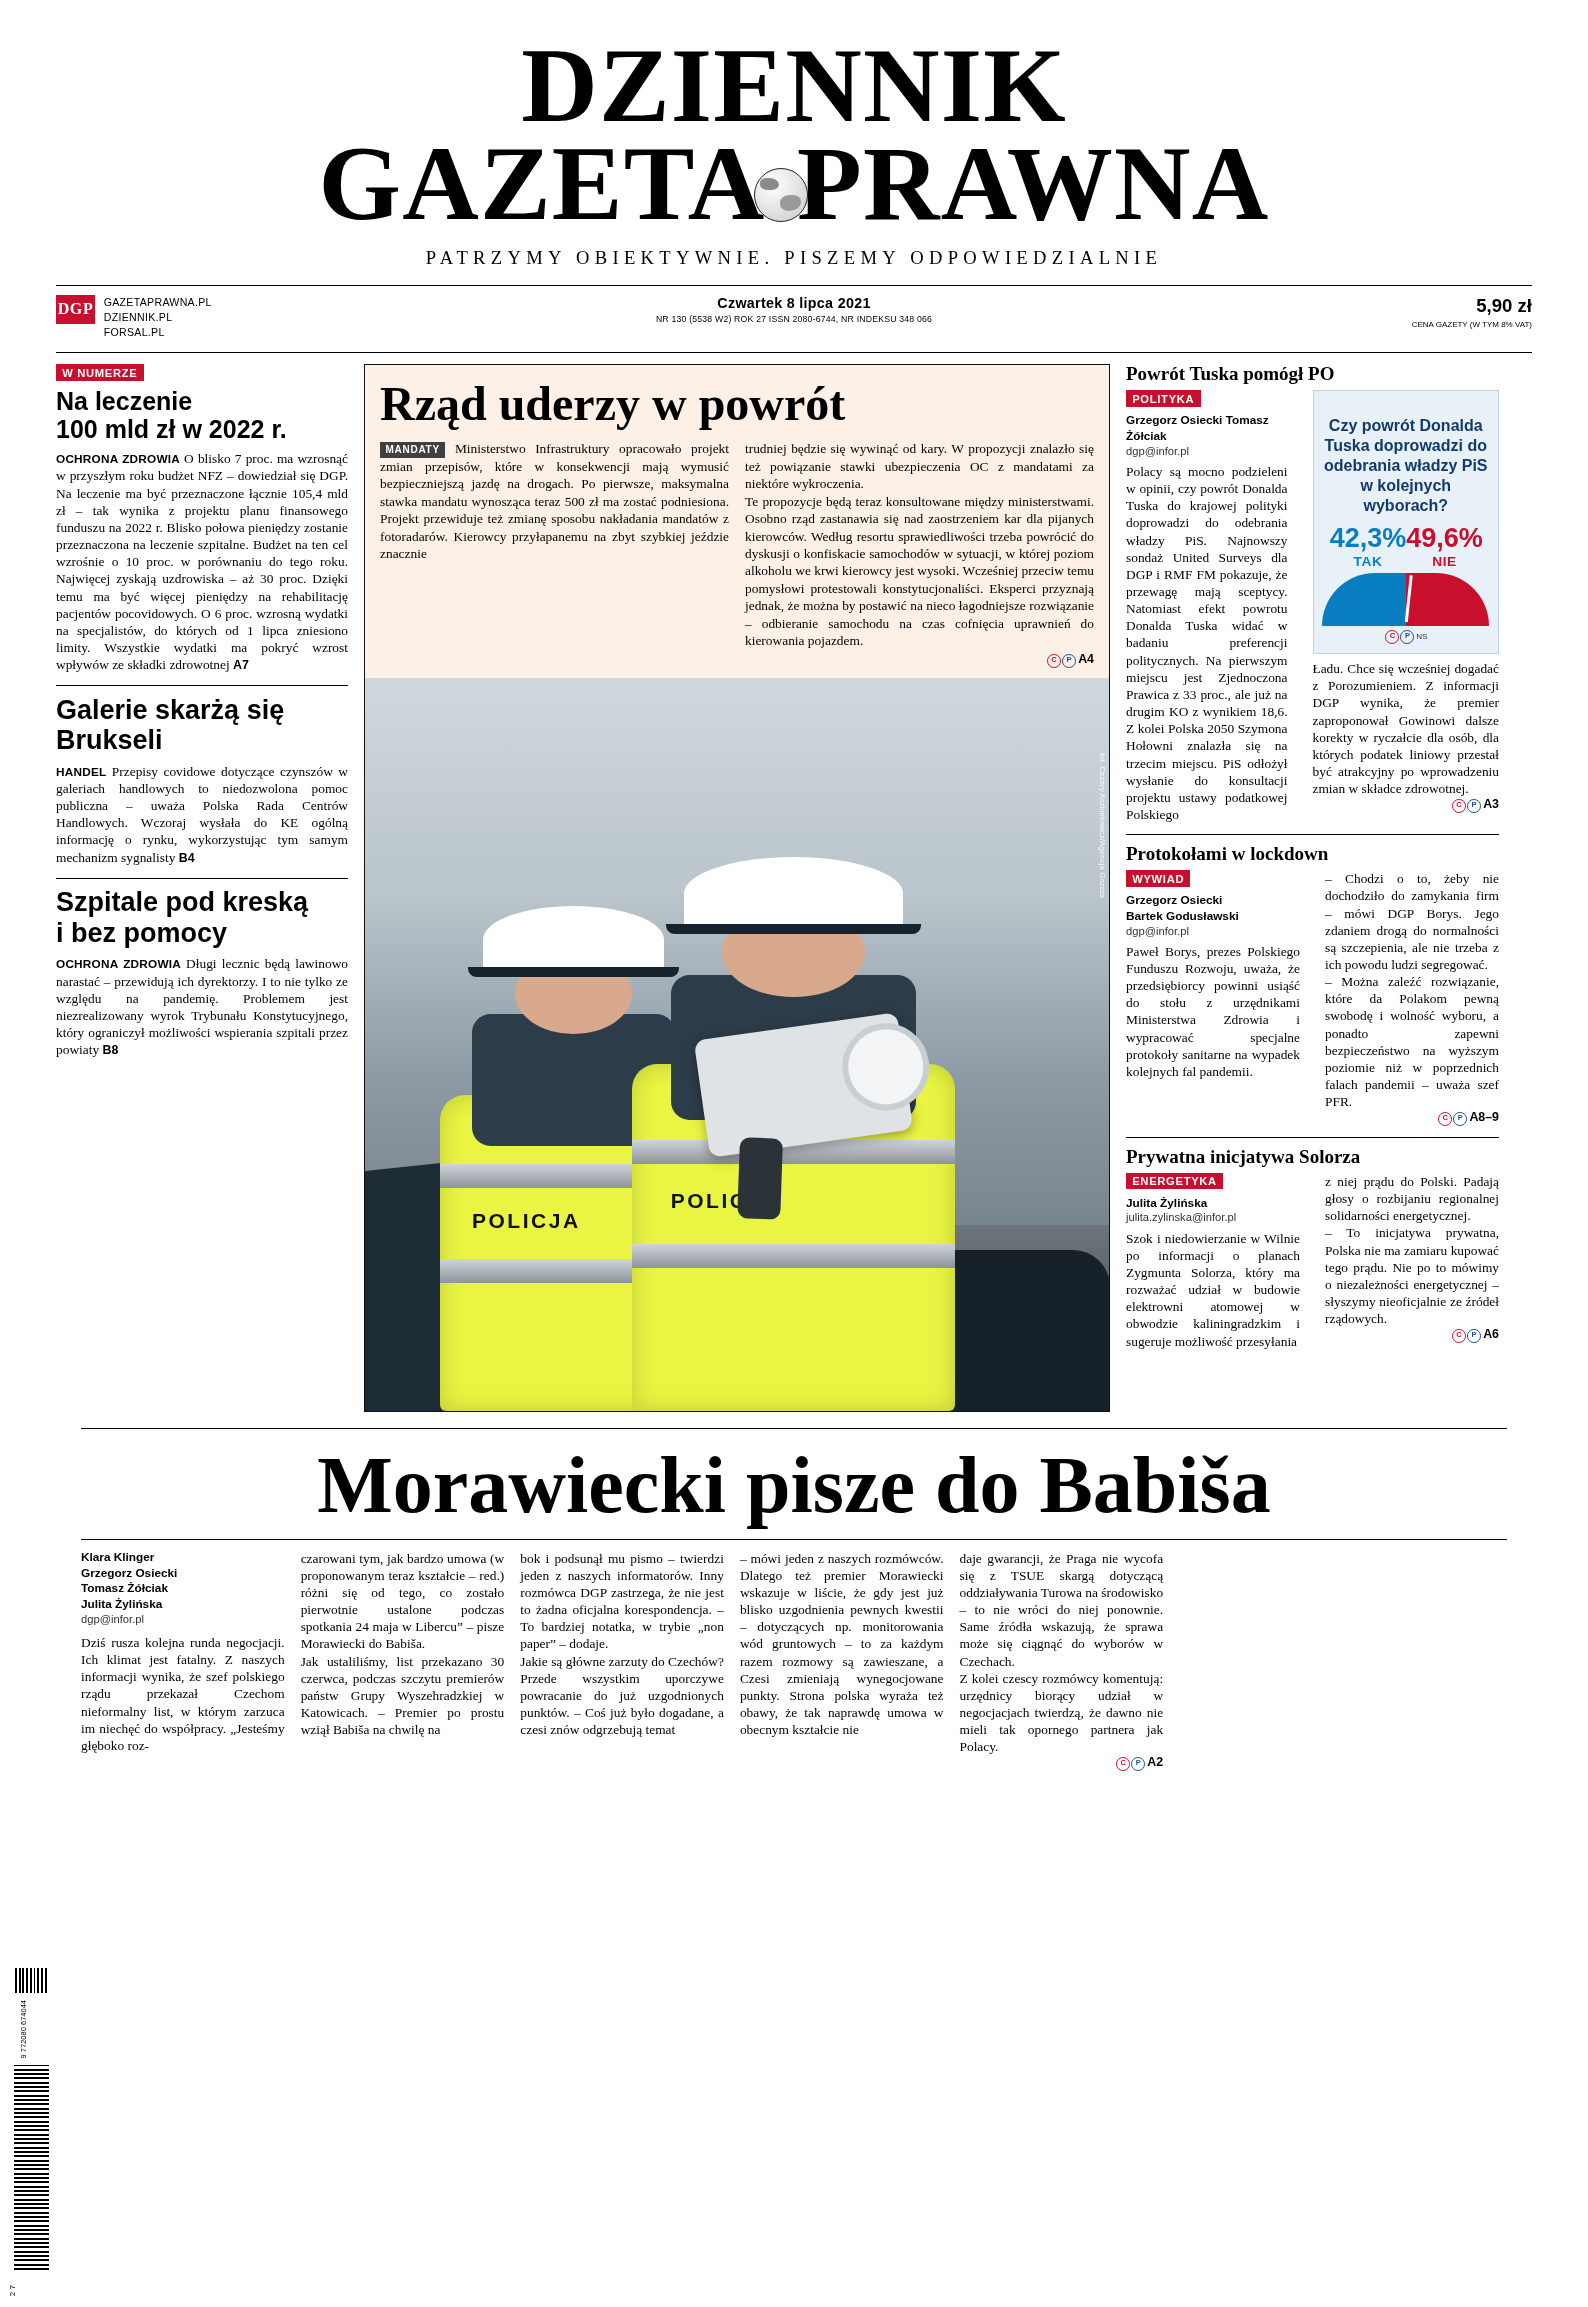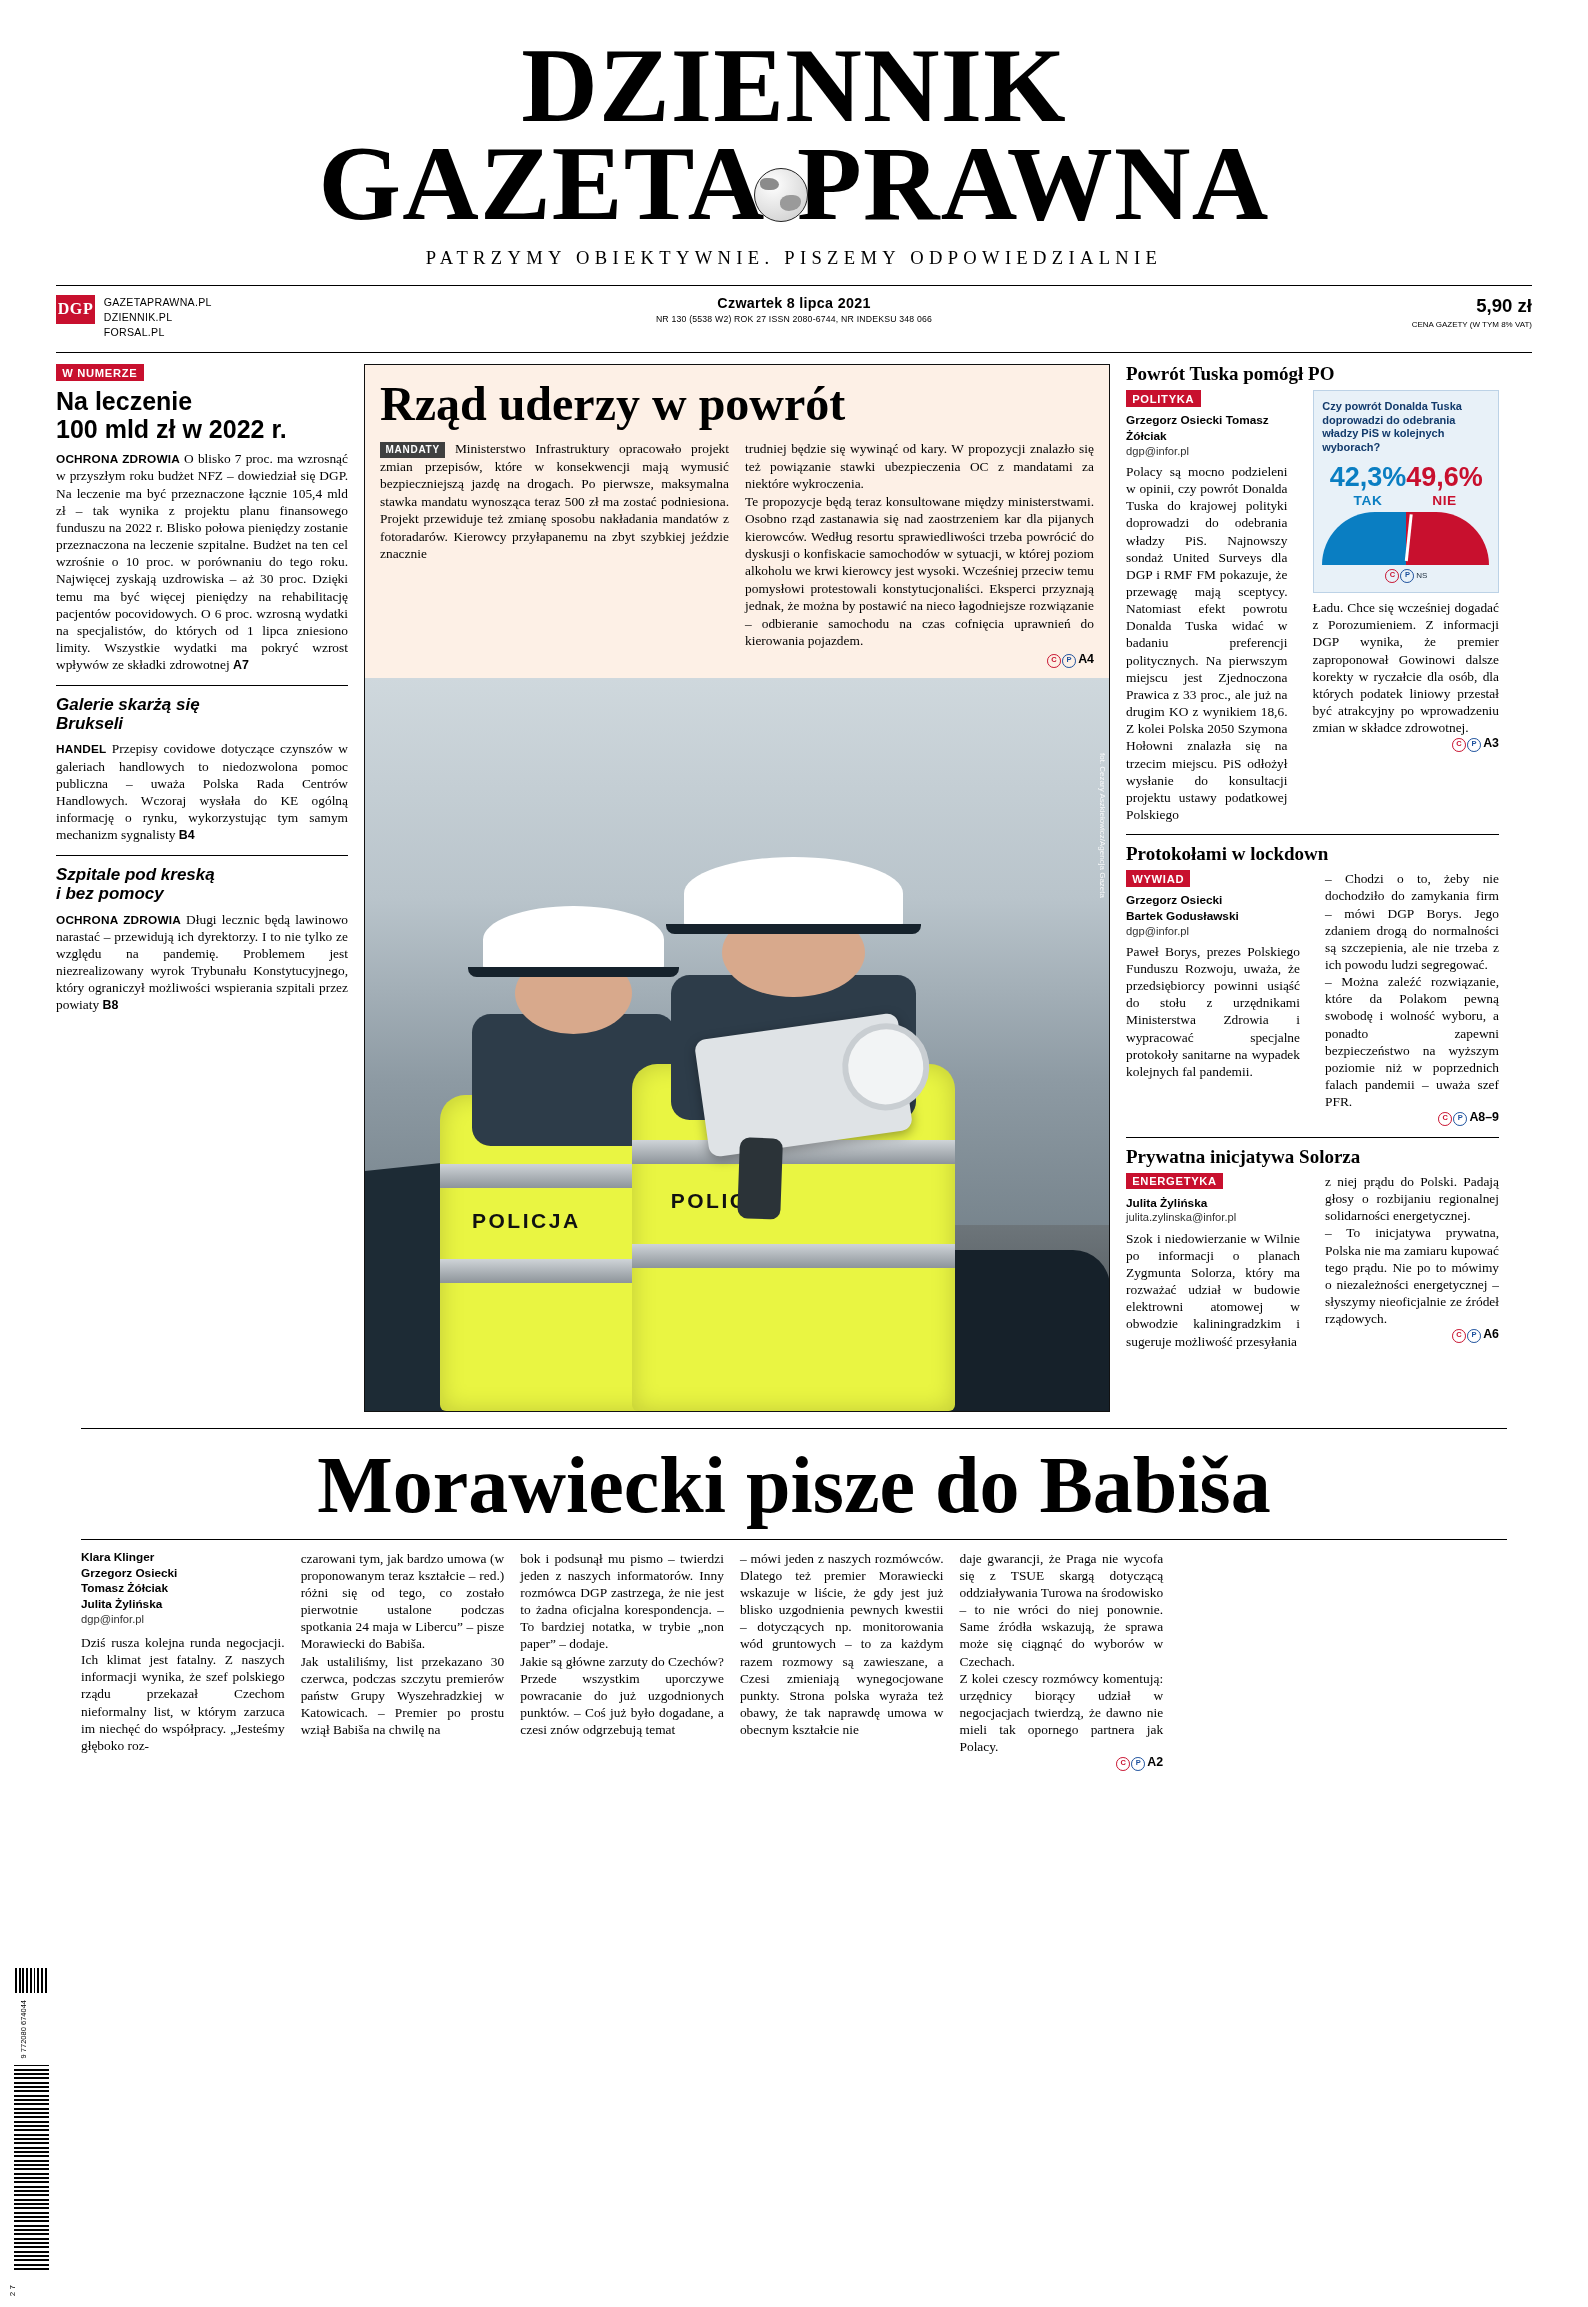--- a/index.html
+++ b/index.html
@@ -70,7 +70,7 @@
   .right-cols .c{width:50%;}
 
   .poll{border:0.6px solid #bcd2e6;background:#e8f1f8;padding:8.7px;box-sizing:border-box;}
-  .poll-q{font-family:"Liberation Sans",sans-serif;font-weight:700;font-size:11px;line-height:1.25;color:#123a6b;}
+  .poll-q{font-family:"Liberation Sans",sans-serif;font-weight:700;font-size:16px;line-height:1.25;color:#123a6b;text-align:center;margin-top:16px;}
   .poll-nums{display:flex;justify-content:space-between;margin-top:7px;padding:0 7.5px;}
   .poll-yes{color:#0a7ec2;font-family:"Liberation Sans",sans-serif;font-weight:700;font-size:27px;text-align:center;}
   .poll-no{color:#c8102e;font-family:"Liberation Sans",sans-serif;font-weight:700;font-size:27px;text-align:center;}

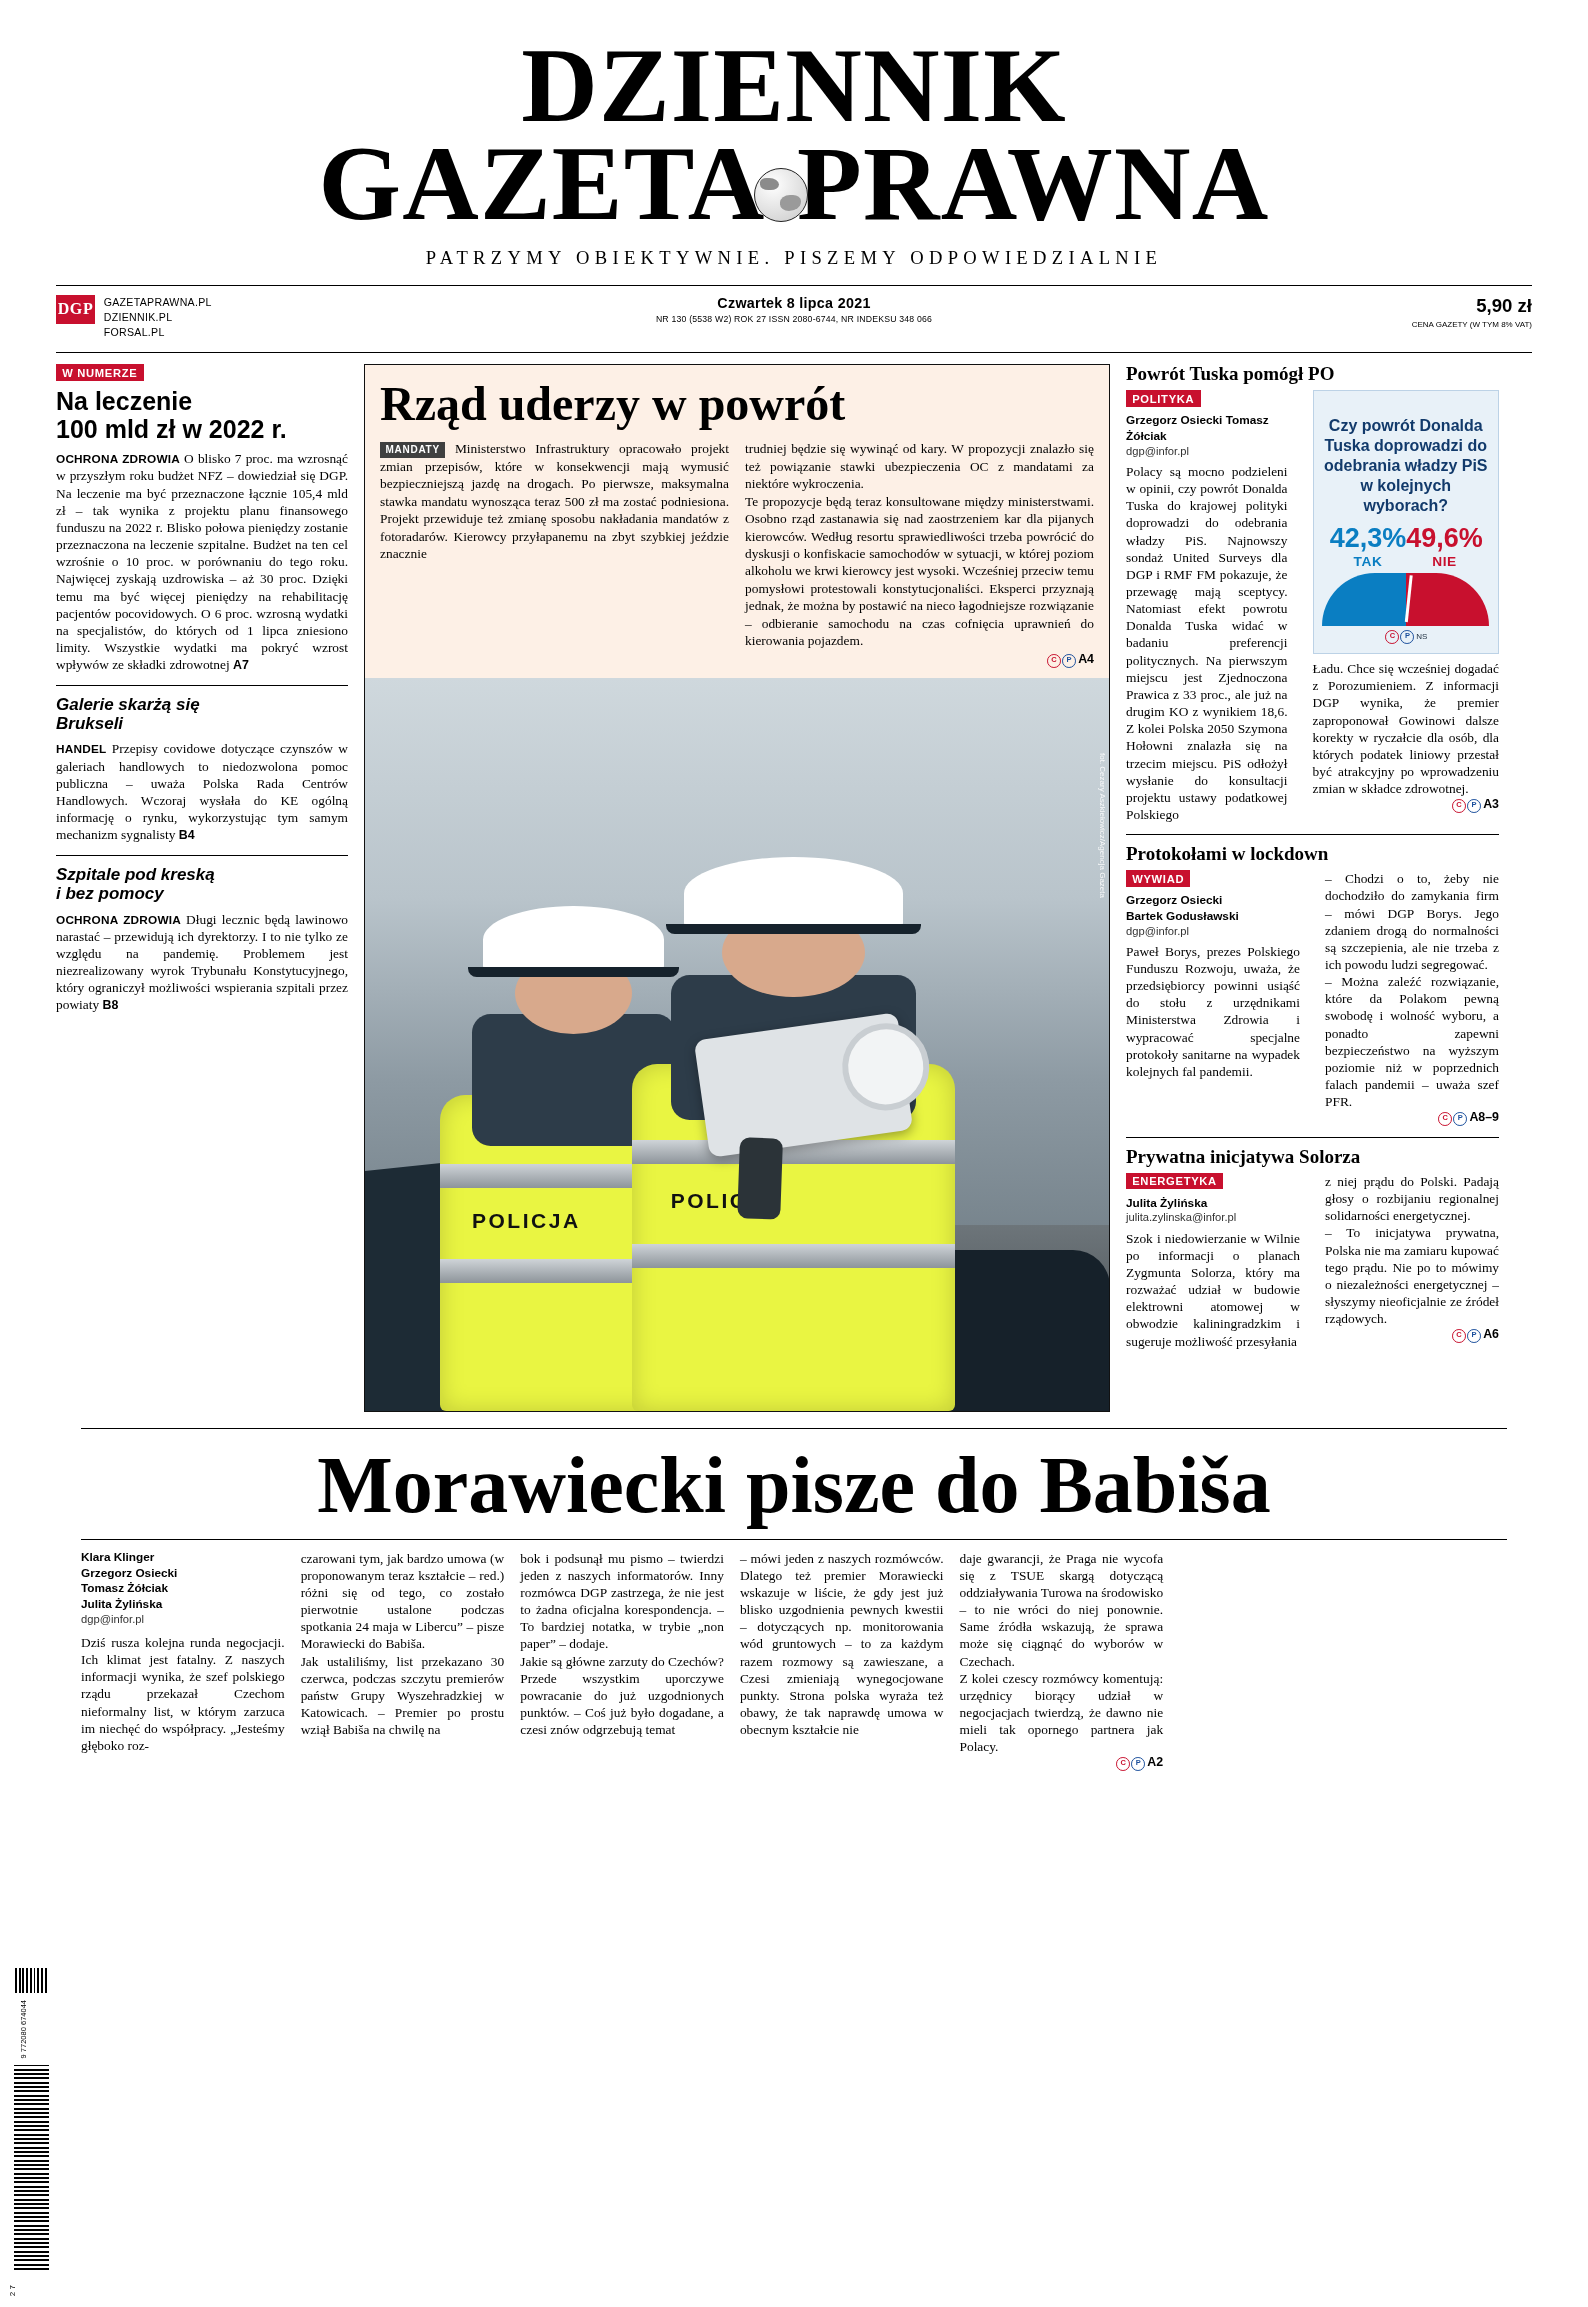--- a/index.html
+++ b/index.html
@@ -46,7 +46,7 @@
 
   .leftcol-head{margin-bottom:3.7px;}
   .lead-title{font-family:"Liberation Sans",sans-serif;font-weight:700;font-size:25px;line-height:1.12;margin:6.2px 0 7.5px 0;}
-  .lead-title.second{font-size:17px;font-style:italic;}
+  .lead-title.second{font-size:27px;}
   .body-text{font-family:"Liberation Serif",serif;font-size:13.4px;line-height:1.28;text-align:justify;hyphens:auto;}
   .kicker{font-family:"Liberation Sans",sans-serif;font-weight:700;font-size:11.8px;letter-spacing:0.2px;}
   .pageref{font-family:"Liberation Sans",sans-serif;font-weight:700;font-size:12.4px;}

